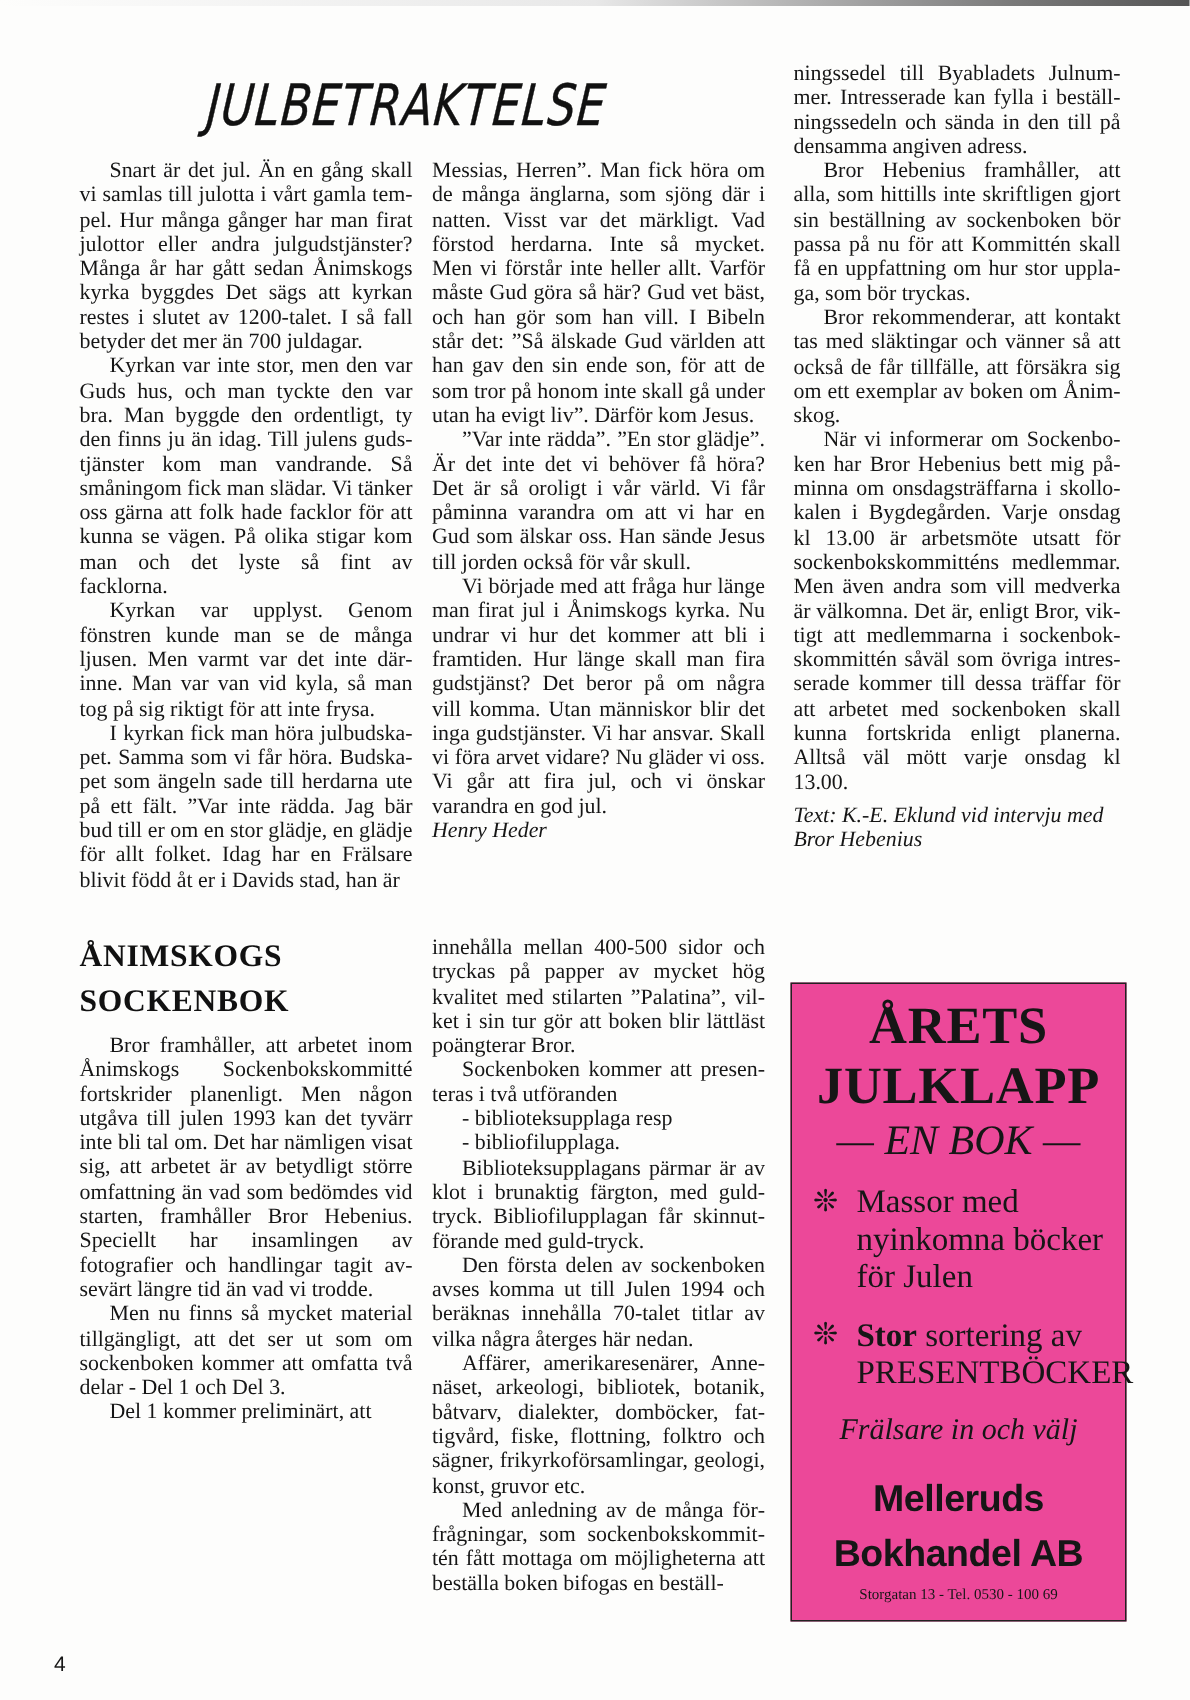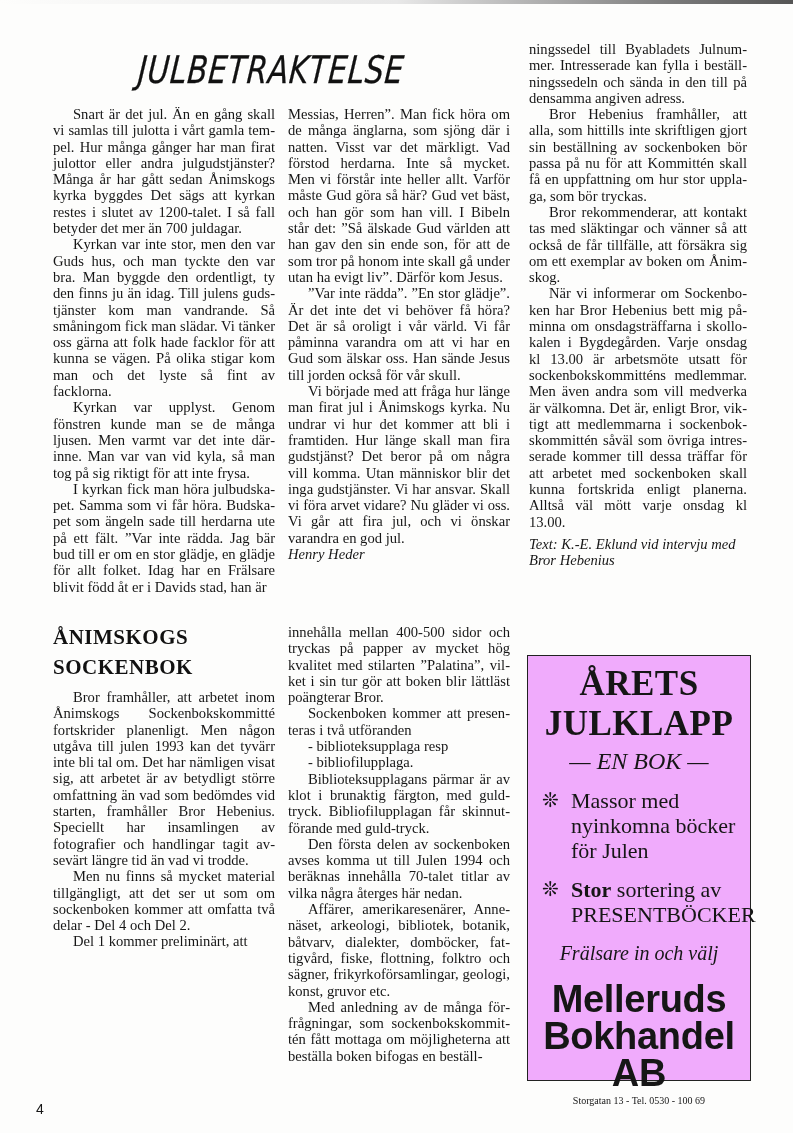--- a/index.html
+++ b/index.html
@@ -36,7 +36,7 @@
   }
   .ad {
     position:absolute; left:527px; top:655px; width:222px; height:424px;
-    border:1.5px solid #222; background:#f0abfc; text-align:center;
+    border:1.5px solid #222; background:#ec4899; text-align:center;
   }
   .ad .big {
     font-family:"Liberation Serif", serif; font-weight:bold;

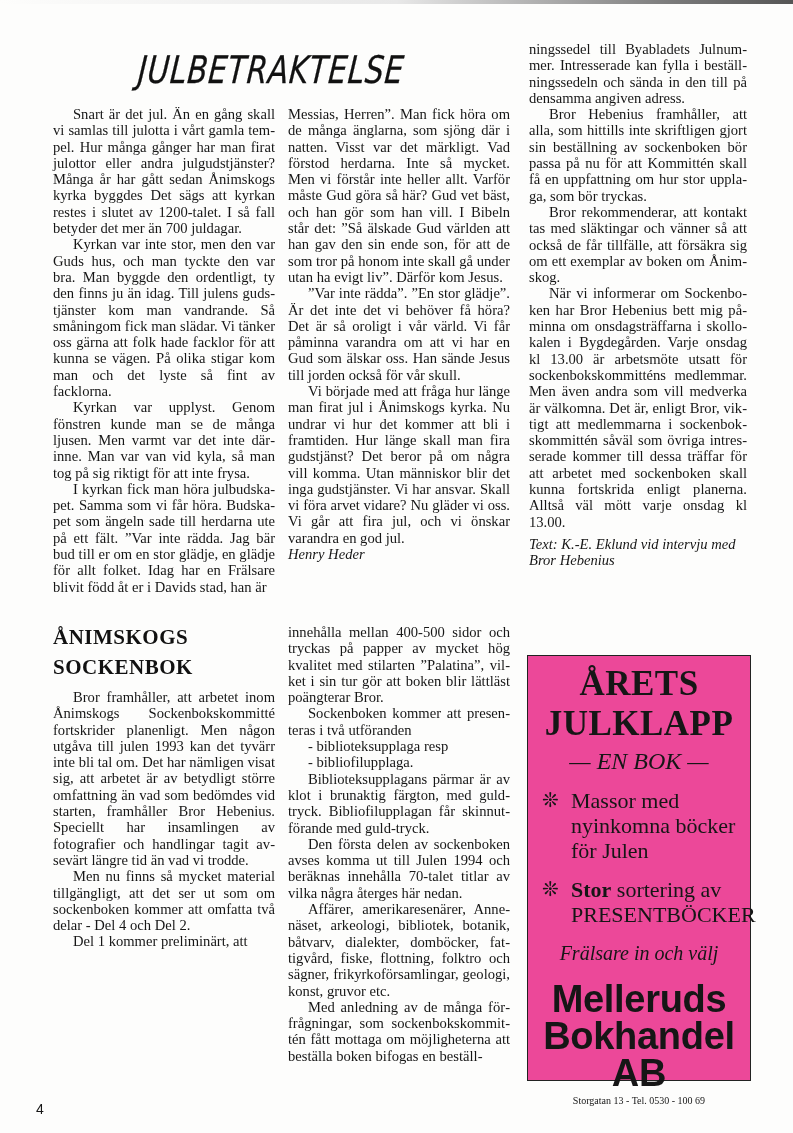--- a/index.html
+++ b/index.html
@@ -44,7 +44,7 @@
   }
   .ad .enbok {
     font-family:"Liberation Serif", serif; font-style:italic;
-    font-size:24px; line-height:30px; margin-top:2px;
+    font-size:28px; line-height:30px; margin-top:2px;
   }
   .ad .bullet {
     text-align:left; position:relative; padding-left:43px;

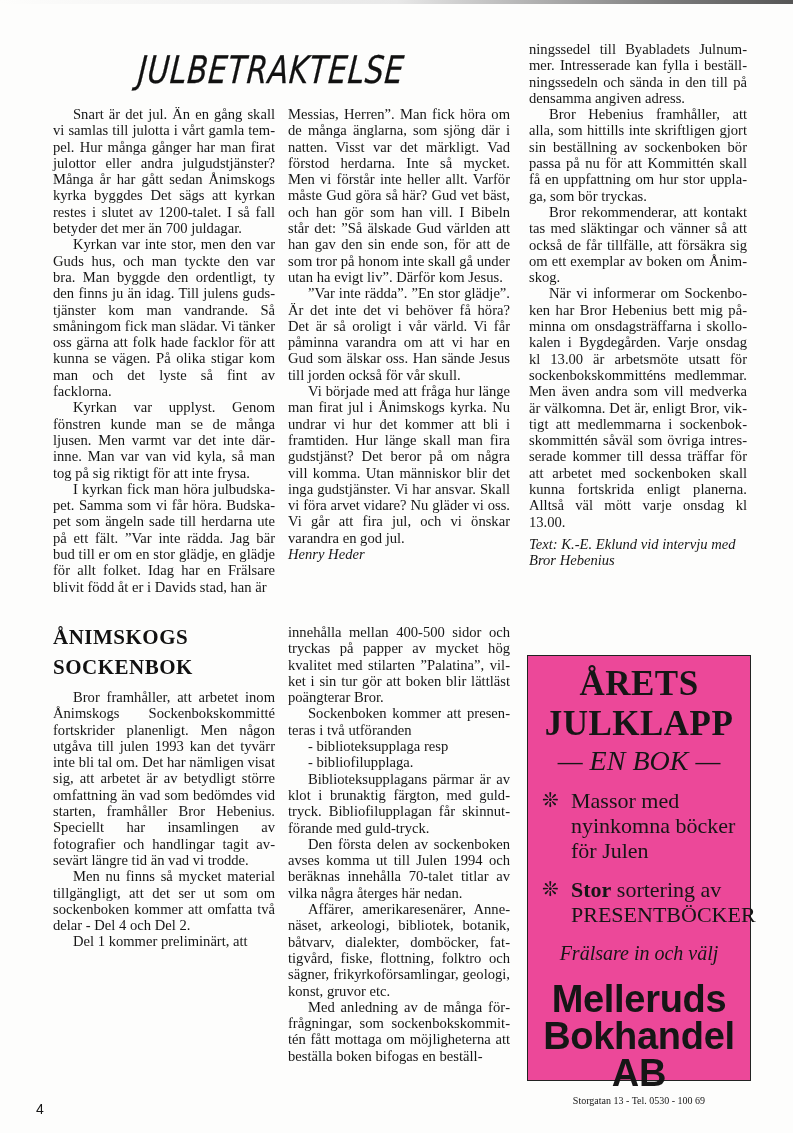--- a/index.html
+++ b/index.html
@@ -101,7 +101,7 @@
 
 <div class="col" style="left:53px; top:689px; width:222px;">
   <p>Bror framhåller, att arbetet inom Ånimskogs Sockenbokskommitté fortskrider planenligt. Men någon utgåva till julen 1993 kan det tyvärr inte bli tal om. Det har nämligen vi­sat sig, att arbetet är av betydligt stör­re omfattning än vad som bedömdes vid starten, framhåller Bror Hebe­nius. Speciellt har insamlingen av fotografier och handlingar tagit av­sevärt längre tid än vad vi trodde.</p>
-  <p>Men nu finns så mycket material tillgängligt, att det ser ut som om sockenboken kommer att omfatta två delar - Del 4 och Del 2.</p>
+  <p>Men nu finns så mycket material tillgängligt, att det ser ut som om sockenboken kommer att omfatta två delar - Del 1 och Del 3.</p>
   <p>Del 1 kommer preliminärt, att</p>
 </div>
 

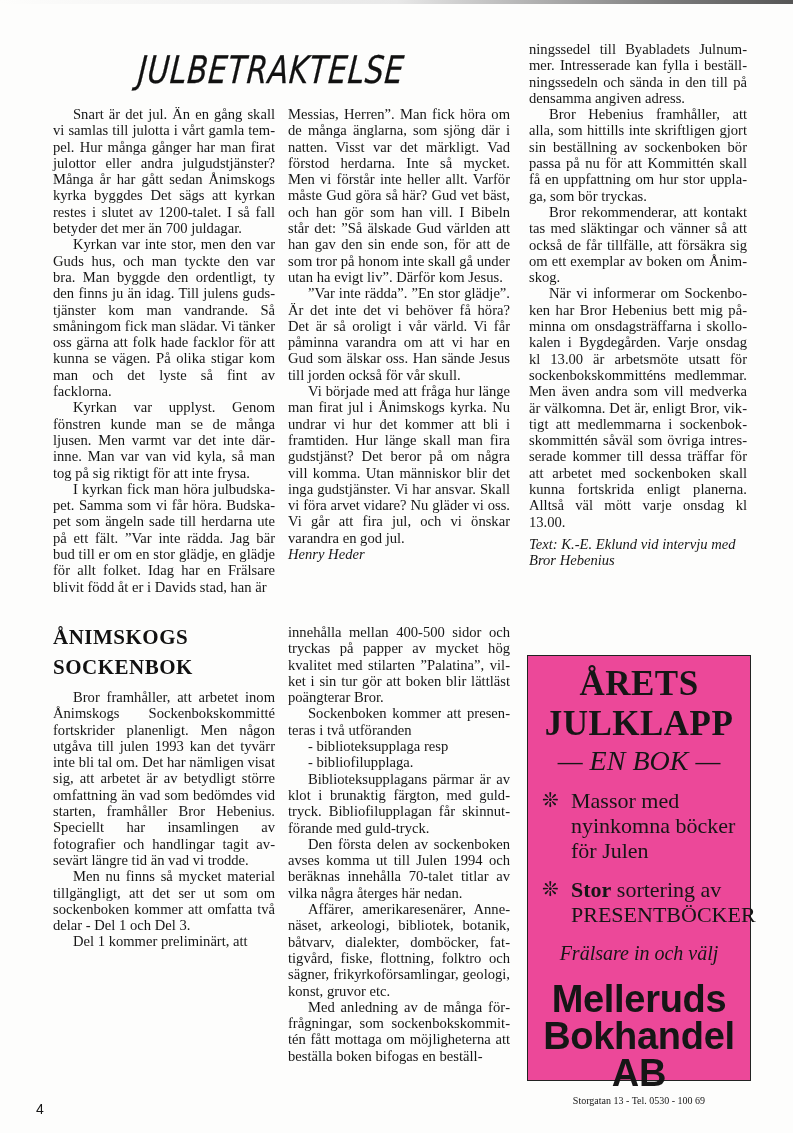--- a/index.html
+++ b/index.html
@@ -62,7 +62,7 @@
   }
   .ad .shop {
     font-family:"Liberation Sans", sans-serif; font-weight:bold;
-    font-size:38px; line-height:37px; margin-top:16px; letter-spacing:-0.3px;
+    font-size:25px; line-height:37px; margin-top:16px; letter-spacing:-0.3px;
   }
   .ad .addr {
     font-family:"Liberation Serif", serif; font-weight:normal;

